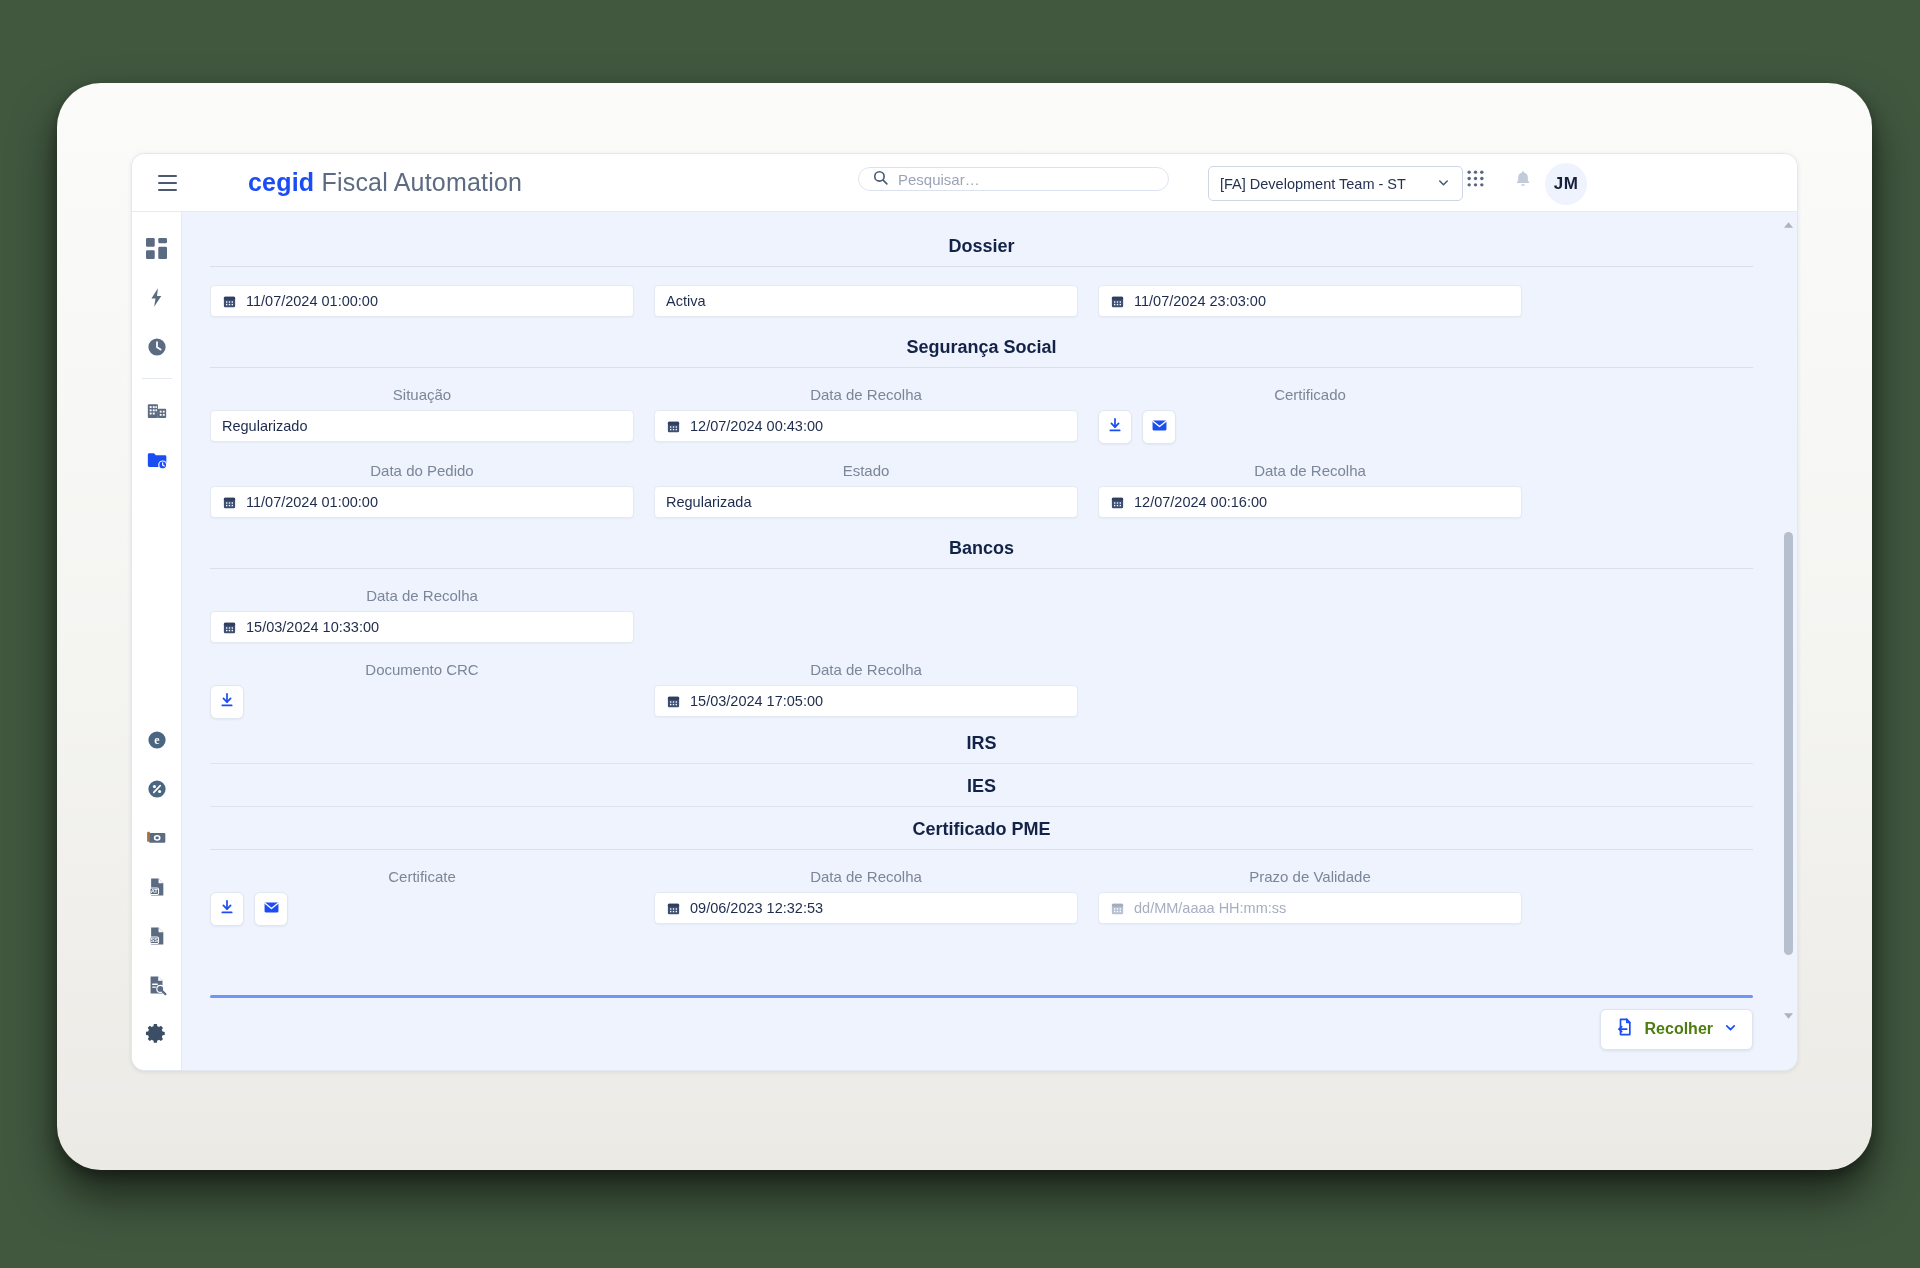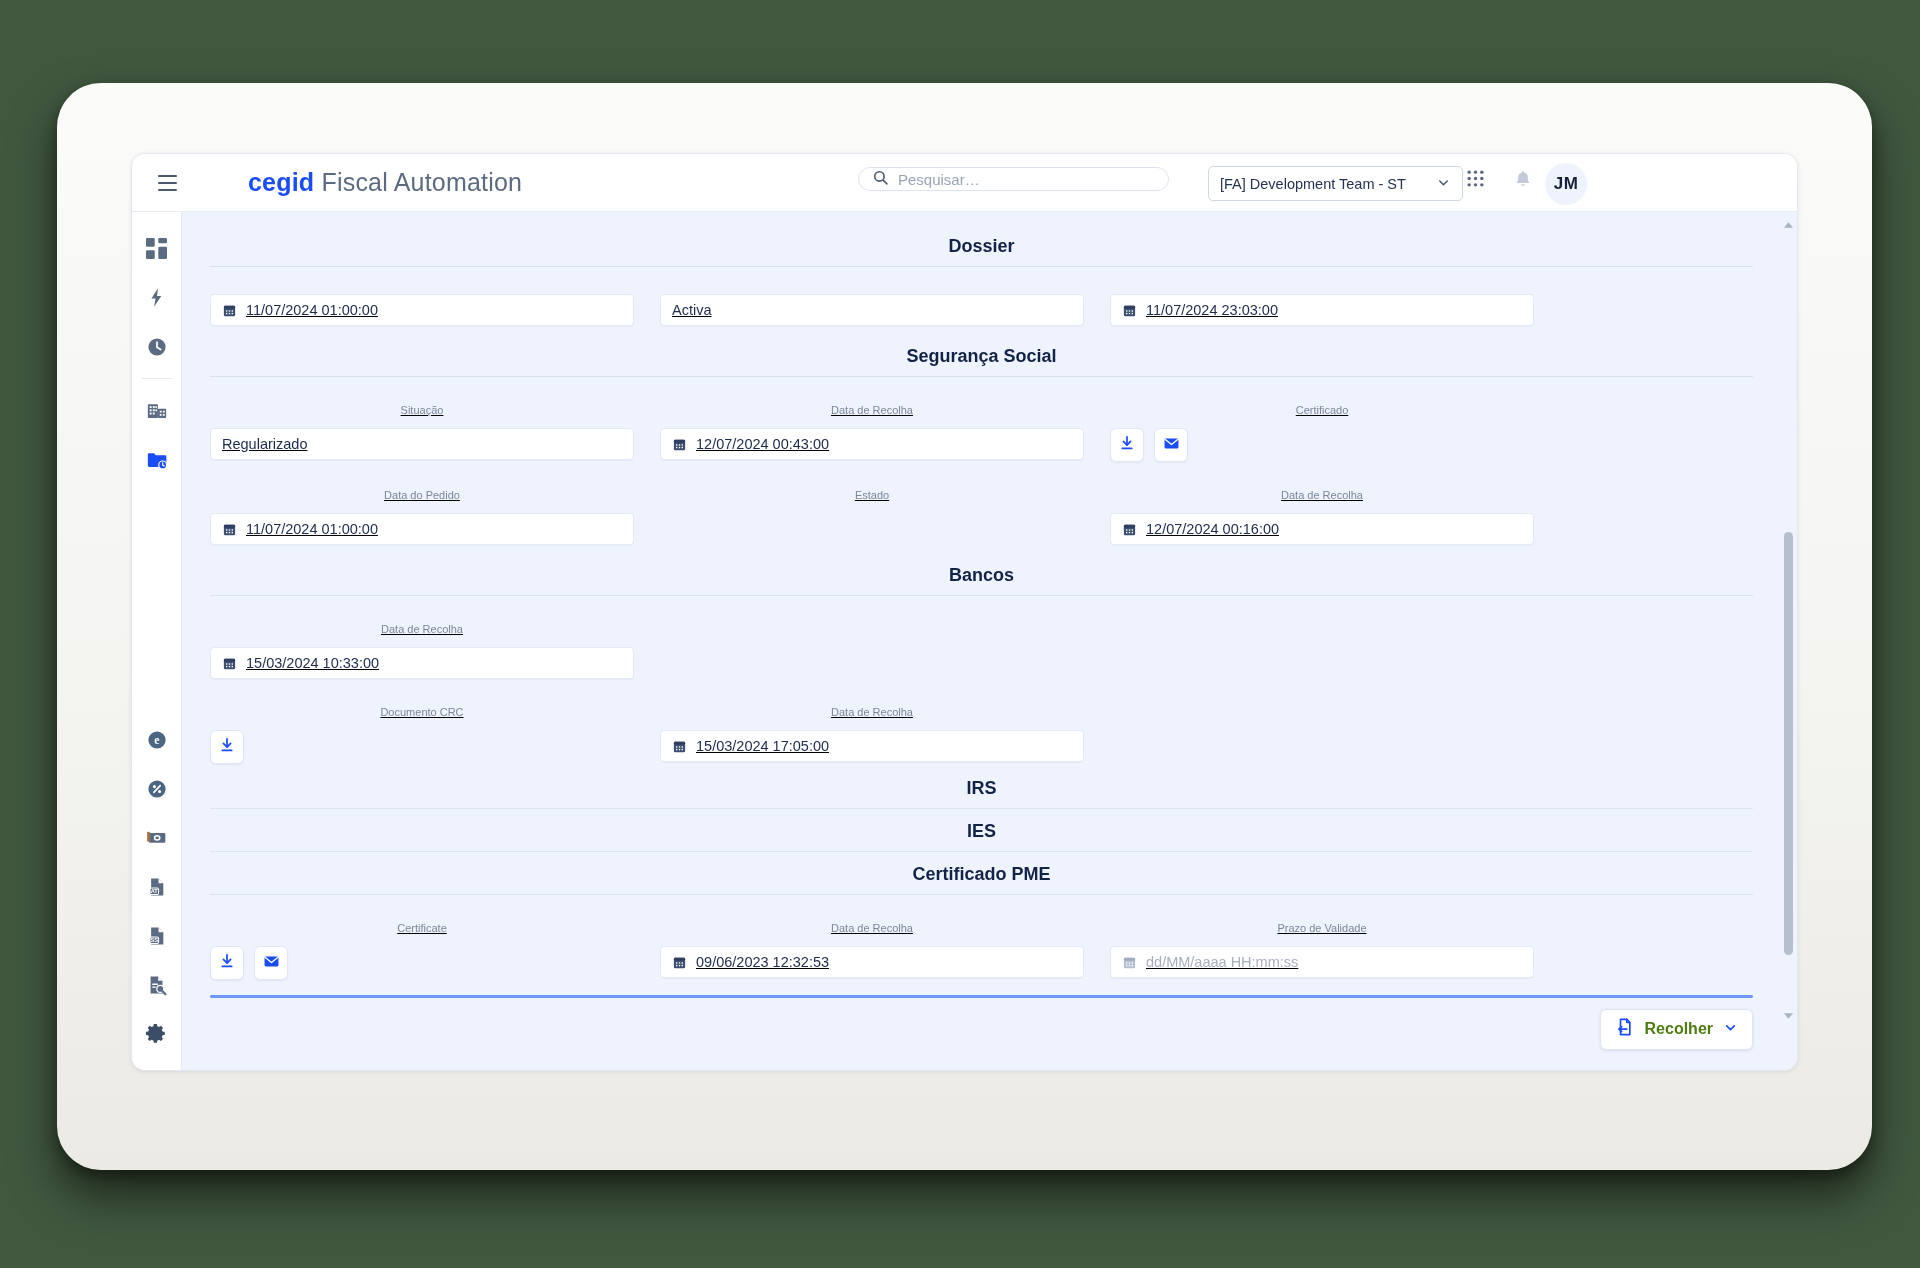--- a/index.html
+++ b/index.html
@@ -111,7 +111,7 @@
   .sec-rule { height: 1px; background: #d9e0ec; margin-bottom: 3px; }
   .sec-rule.thin { background: #dde4ee; }
 
-  .row { display: flex; gap: 26px; margin-top: 27px; text-decoration: underline; }
+  .row { display: flex; gap: 20px; margin-top: 18px; }
   .col { width: 424px; flex: 0 0 424px; }
   .fld-label { font-size: 11px; color: #7c8699; margin-bottom: 5px; height: 19px;}
   .input {

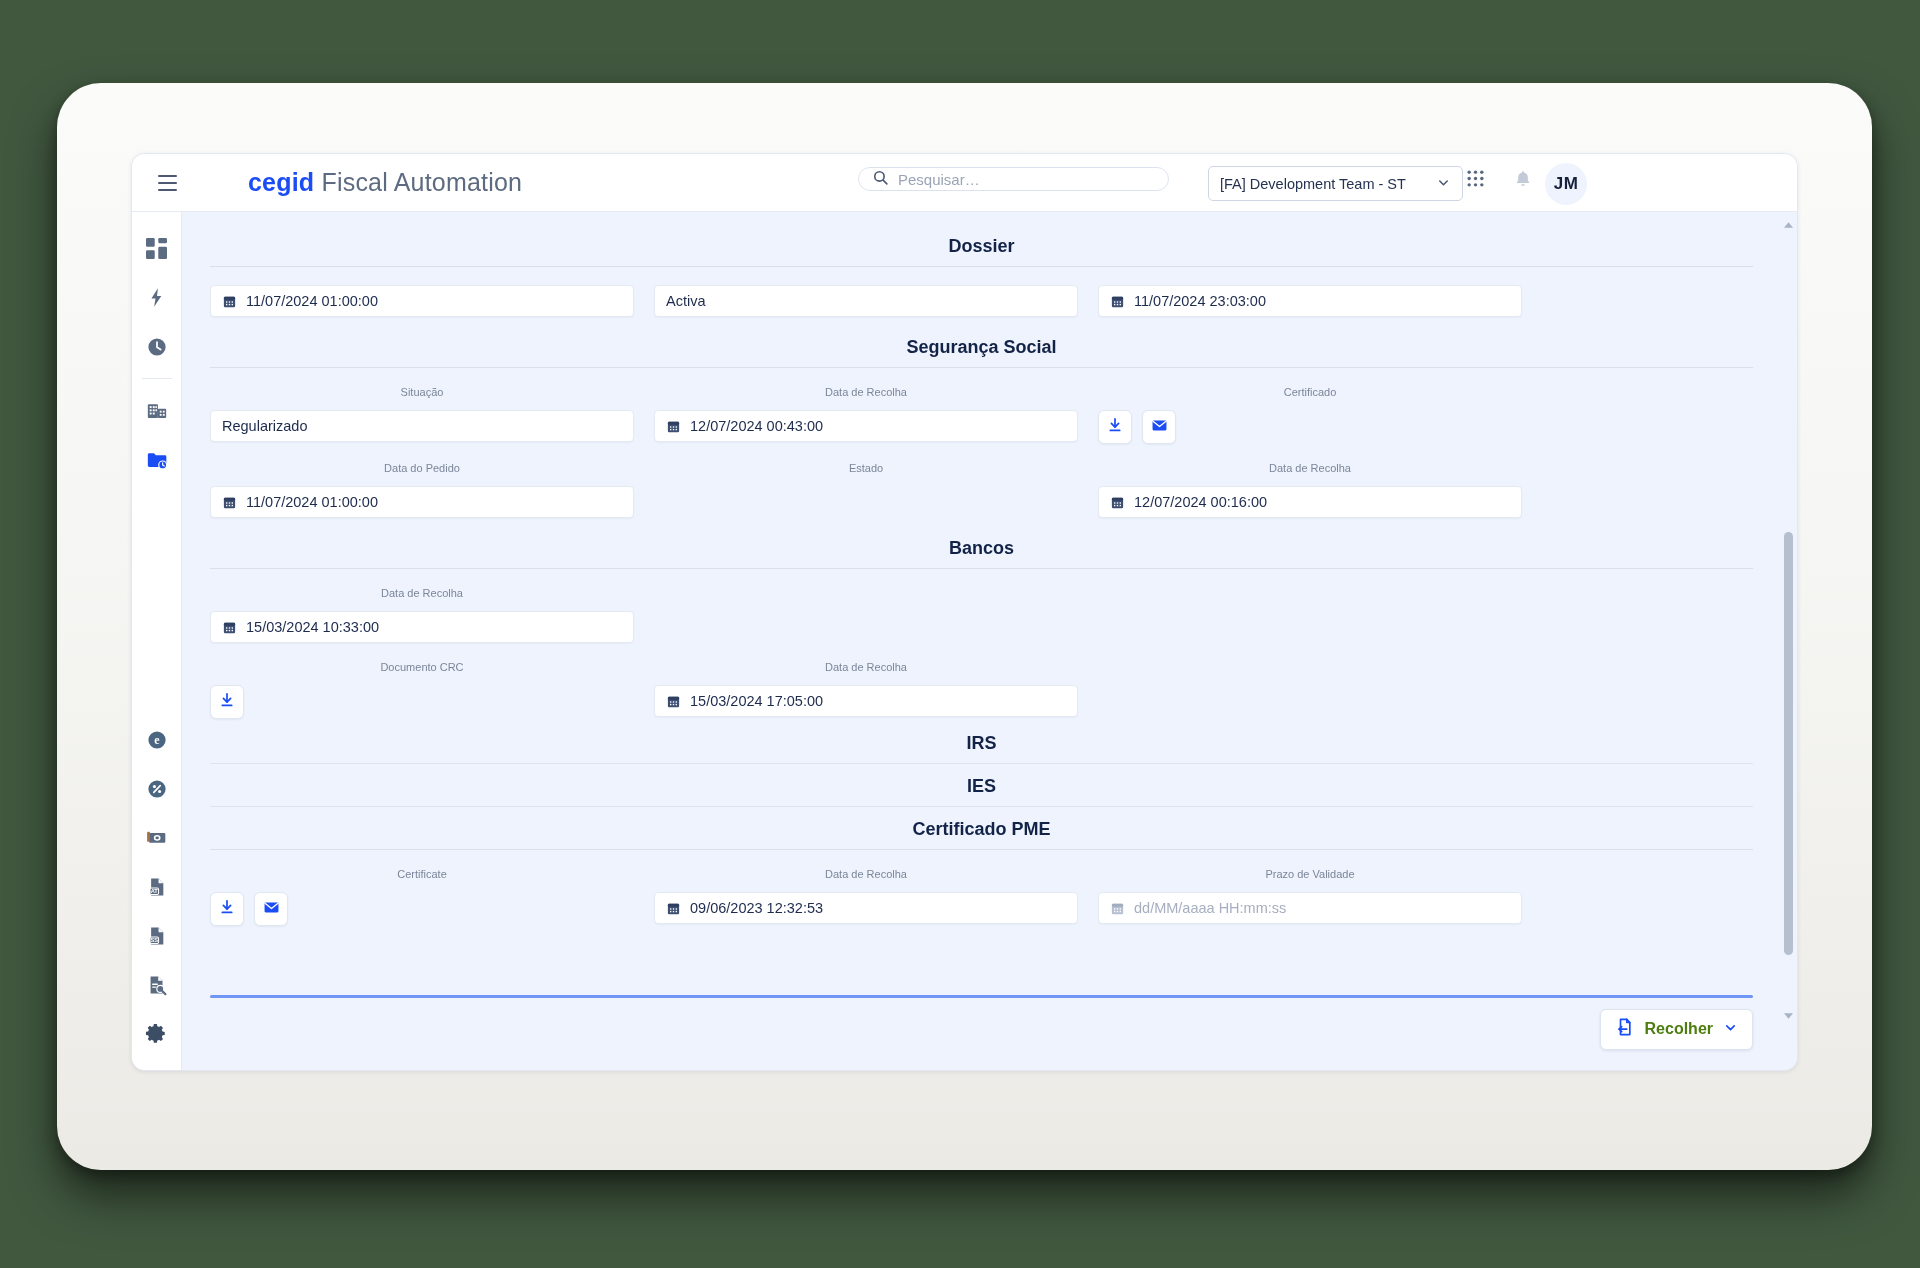--- a/index.html
+++ b/index.html
@@ -113,7 +113,7 @@
 
   .row { display: flex; gap: 20px; margin-top: 18px; }
   .col { width: 424px; flex: 0 0 424px; }
-  .fld-label { font-size: 11px; color: #7c8699; margin-bottom: 5px; height: 19px;}
+  .fld-label { font-size: 15px; color: #7c8699; margin-bottom: 5px; height: 19px;}
   .input {
     height: 32px; background: #fff; border: 1px solid #e4e9f2;
     border-radius: 4px; display: flex; align-items: center;

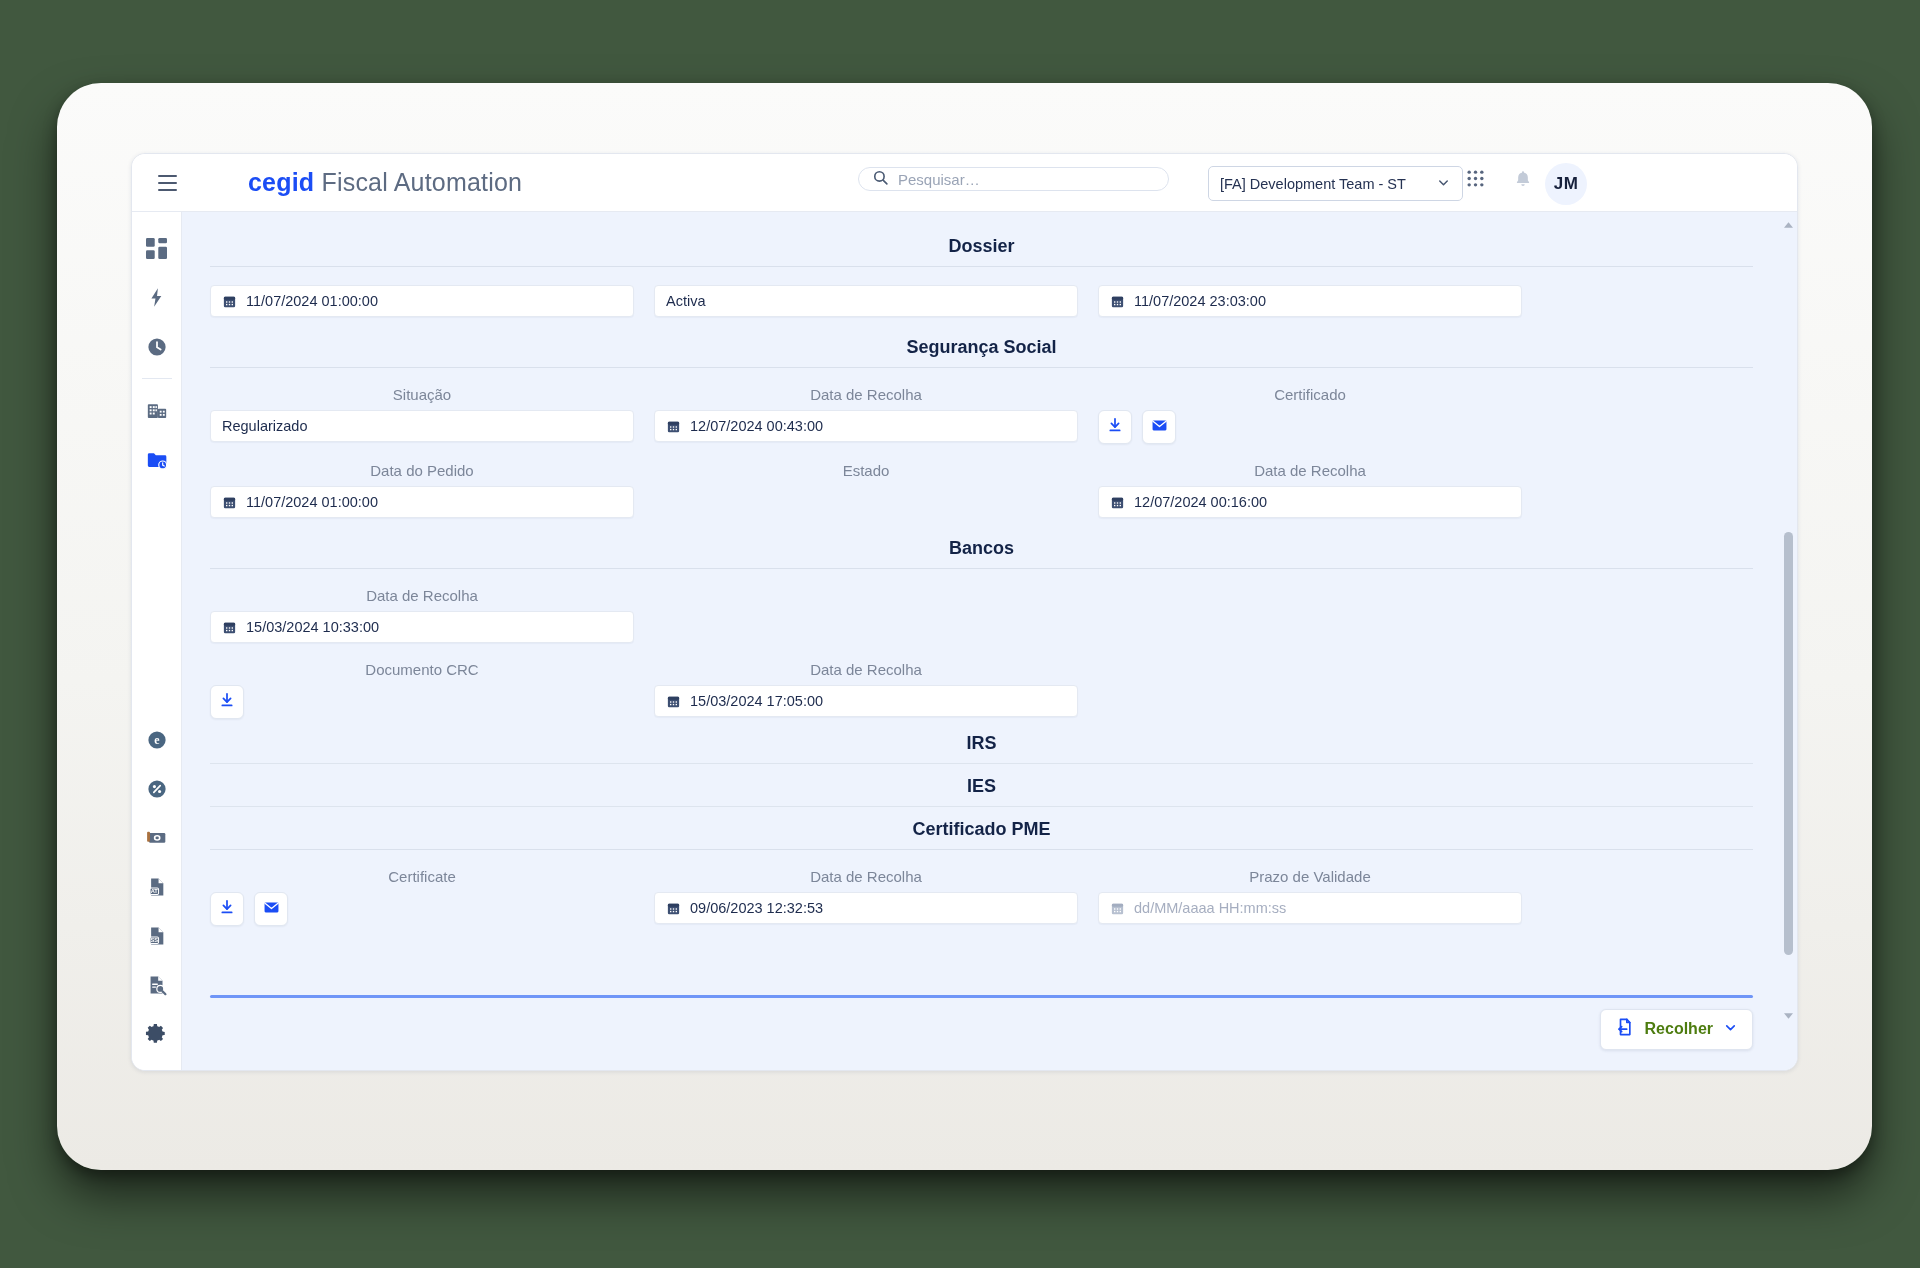--- a/index.html
+++ b/index.html
@@ -484,6 +484,9 @@
             </div>
             <div class="col">
               <div class="fld-label">Estado</div>
+              <div class="input">
+                <span class="val">Regularizada</span>
+              </div>
             </div>
             <div class="col">
               <div class="fld-label">Data de Recolha</div>

